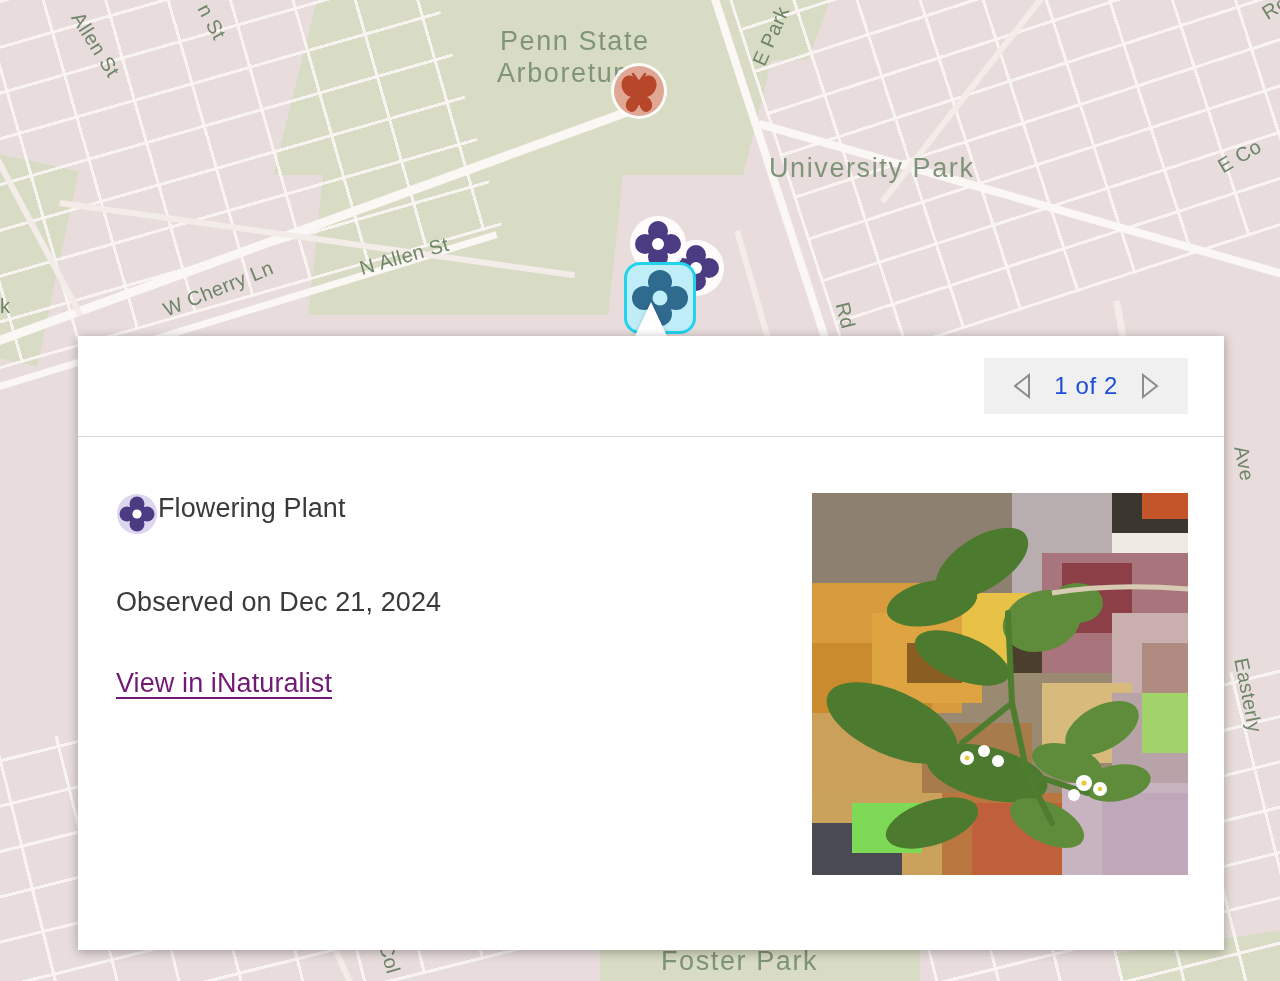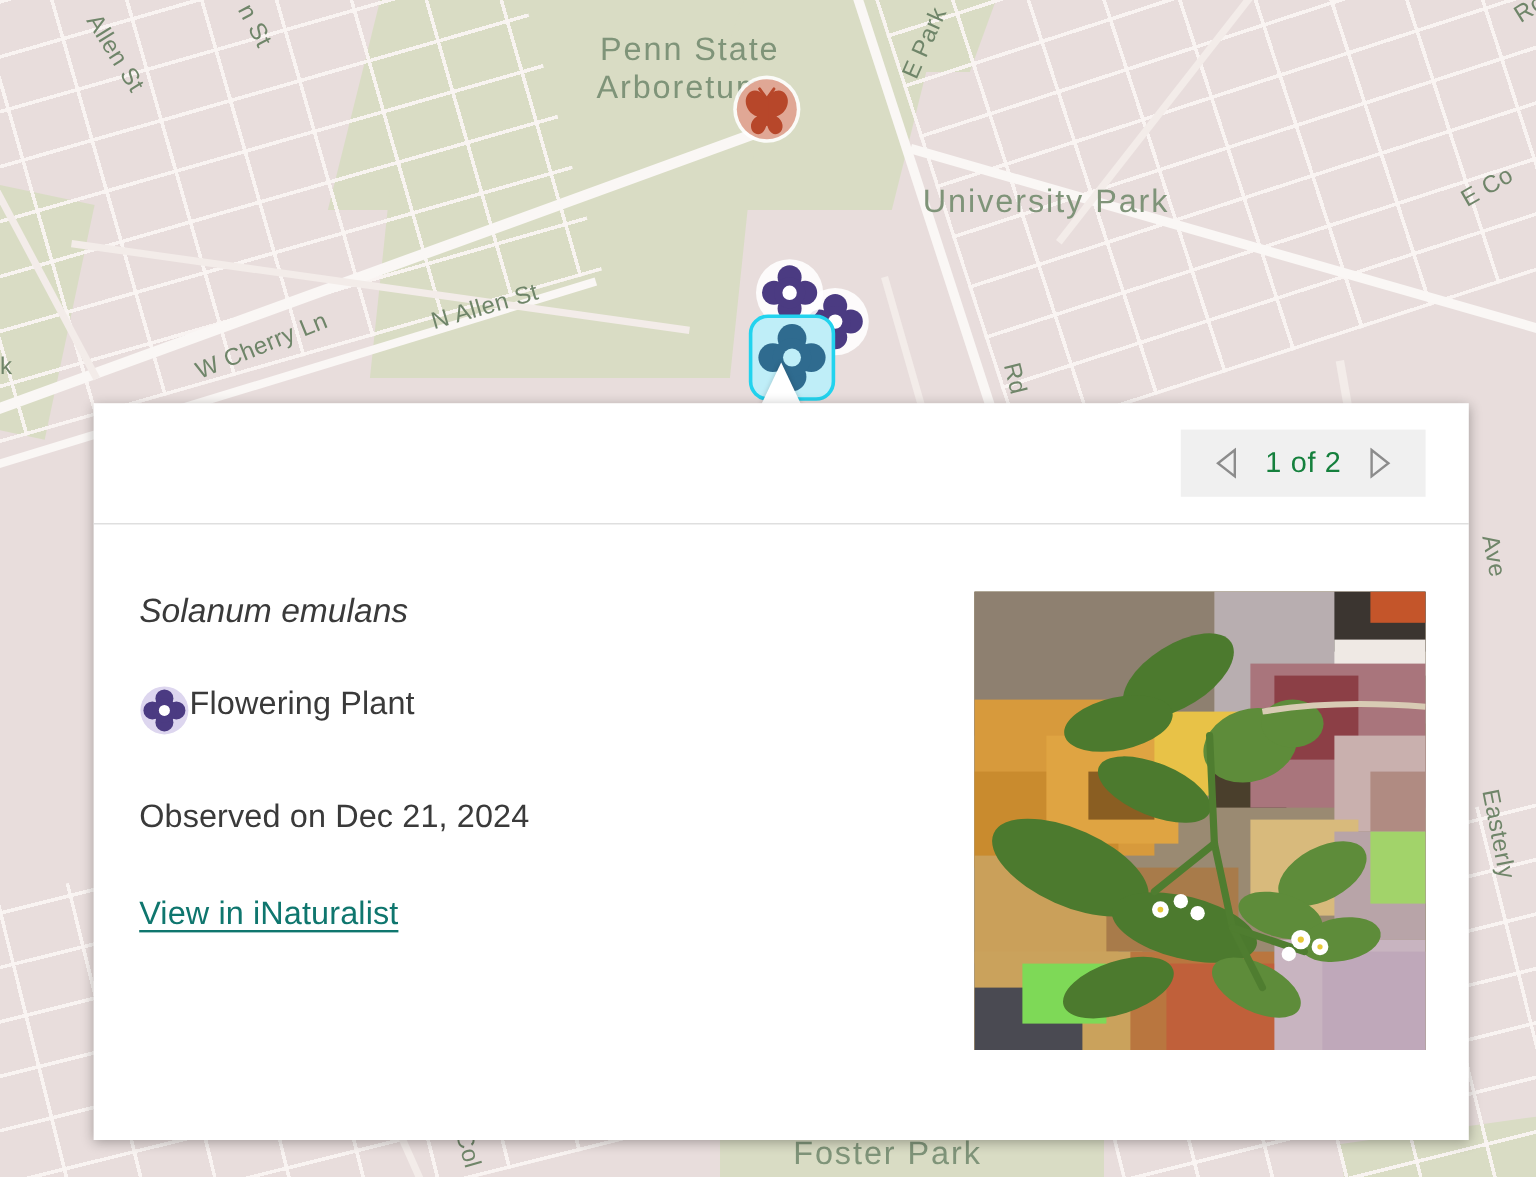--- a/index.html
+++ b/index.html
@@ -148,7 +148,7 @@
   }
   .pager-label {
     font-size: 24px;
-    color: #15803d;
+    color: #1d4ed8;
     letter-spacing: 0.6px;
     padding: 0 6px;
     font-family: "Liberation Sans", sans-serif;

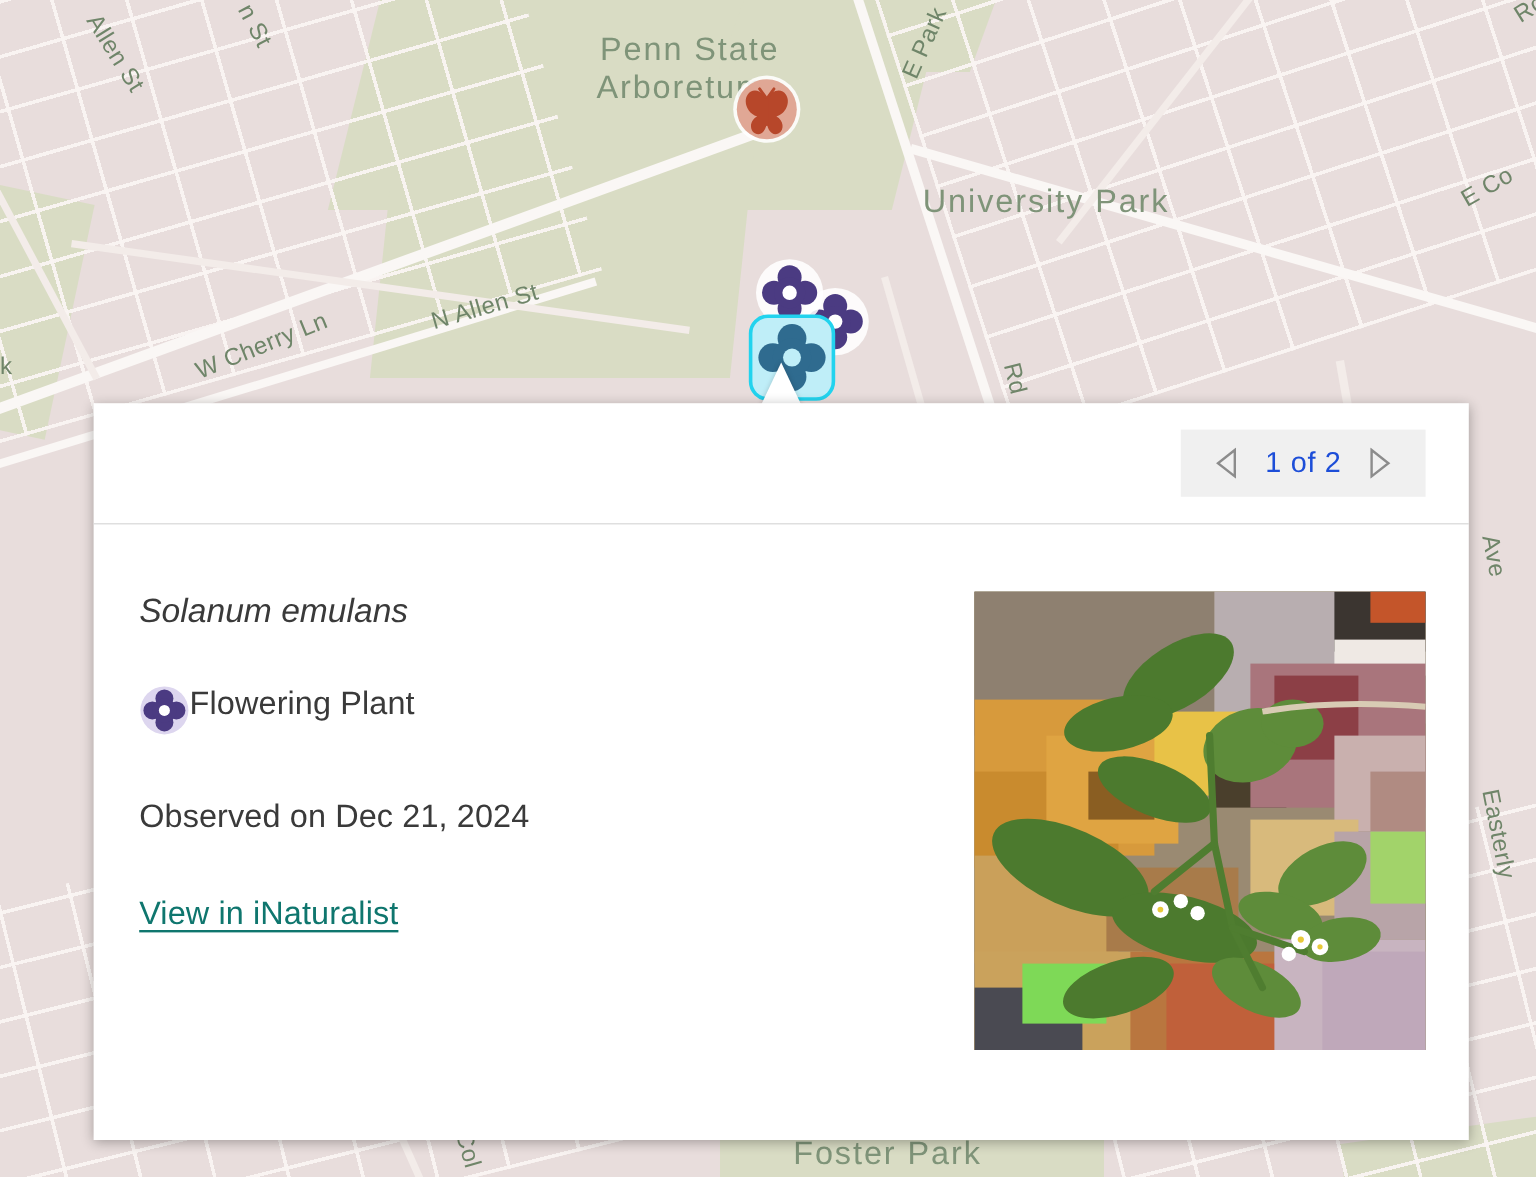--- a/index.html
+++ b/index.html
@@ -377,7 +377,6 @@
 
         <div class="col-left">
 
-          <p class="sci-name">Solanum emulans</p>
 
           <div class="cat-row">
             <svg width="42" height="42" viewBox="0 0 42 42">

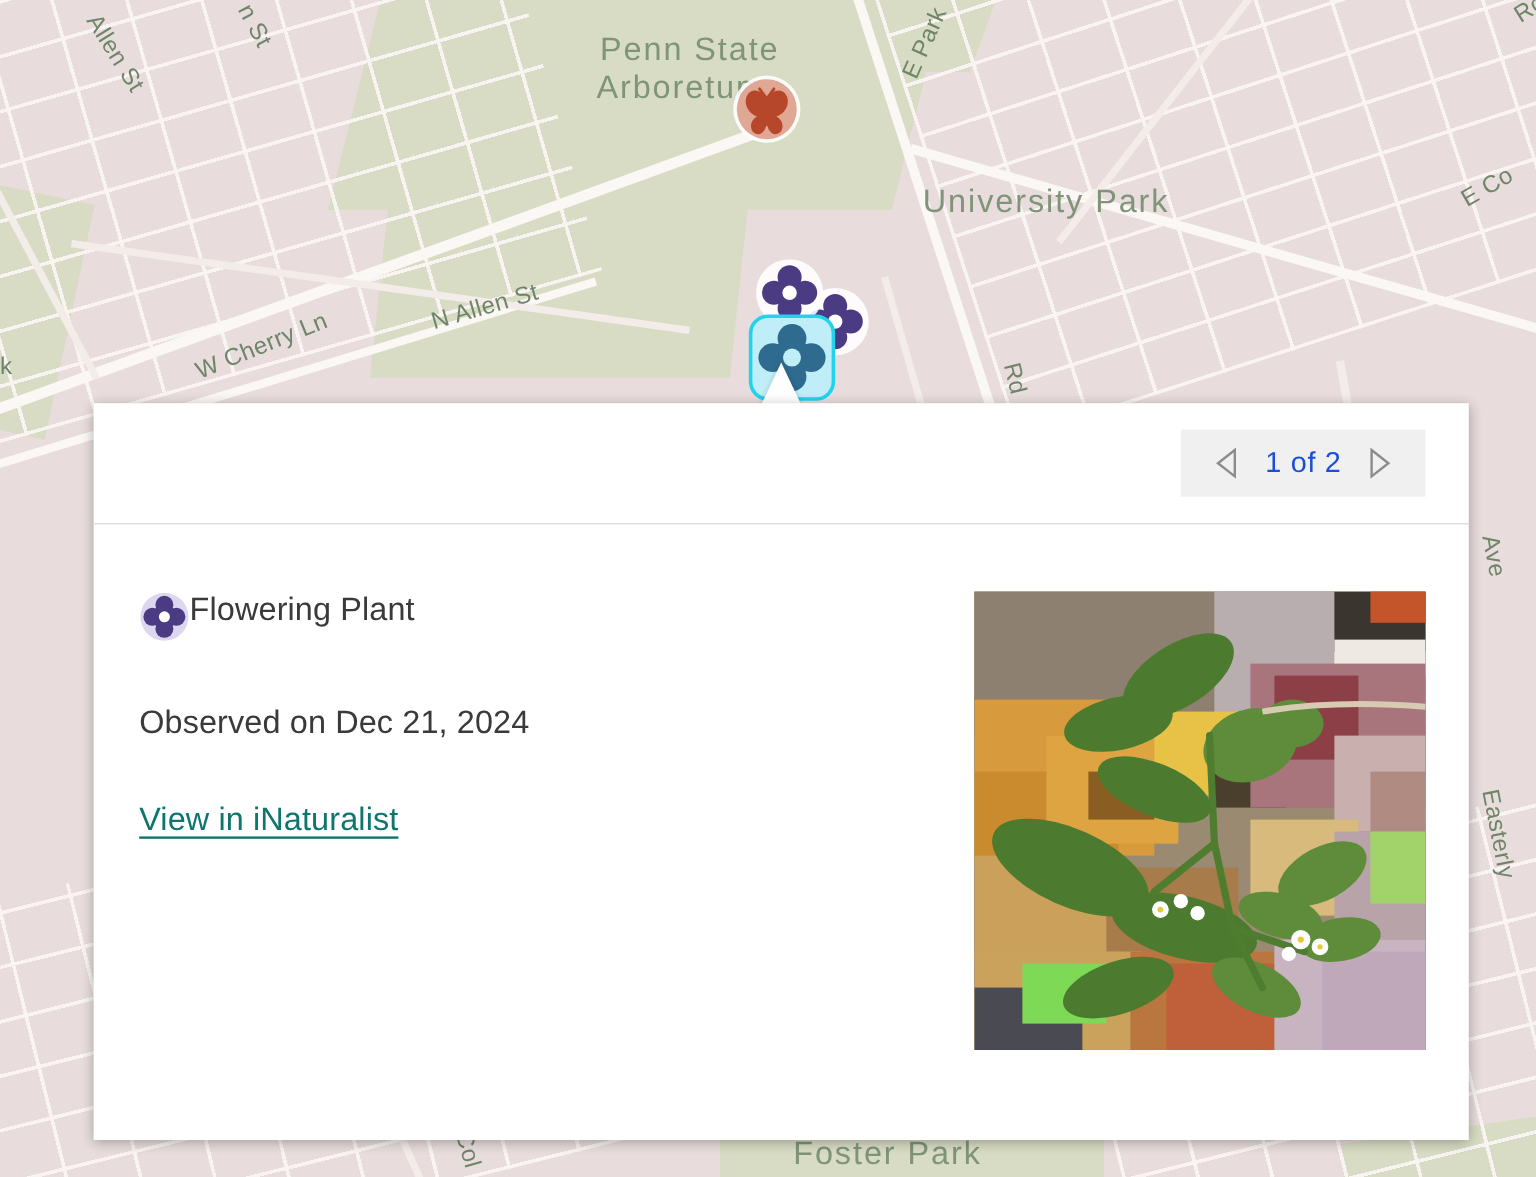--- a/index.html
+++ b/index.html
@@ -229,7 +229,7 @@
 
   .inat-link {
     font-size: 27px;
-    color: #0f766e;
+    color: #701a75;
     text-decoration: underline;
     text-underline-offset: 5px;
     cursor: pointer;

